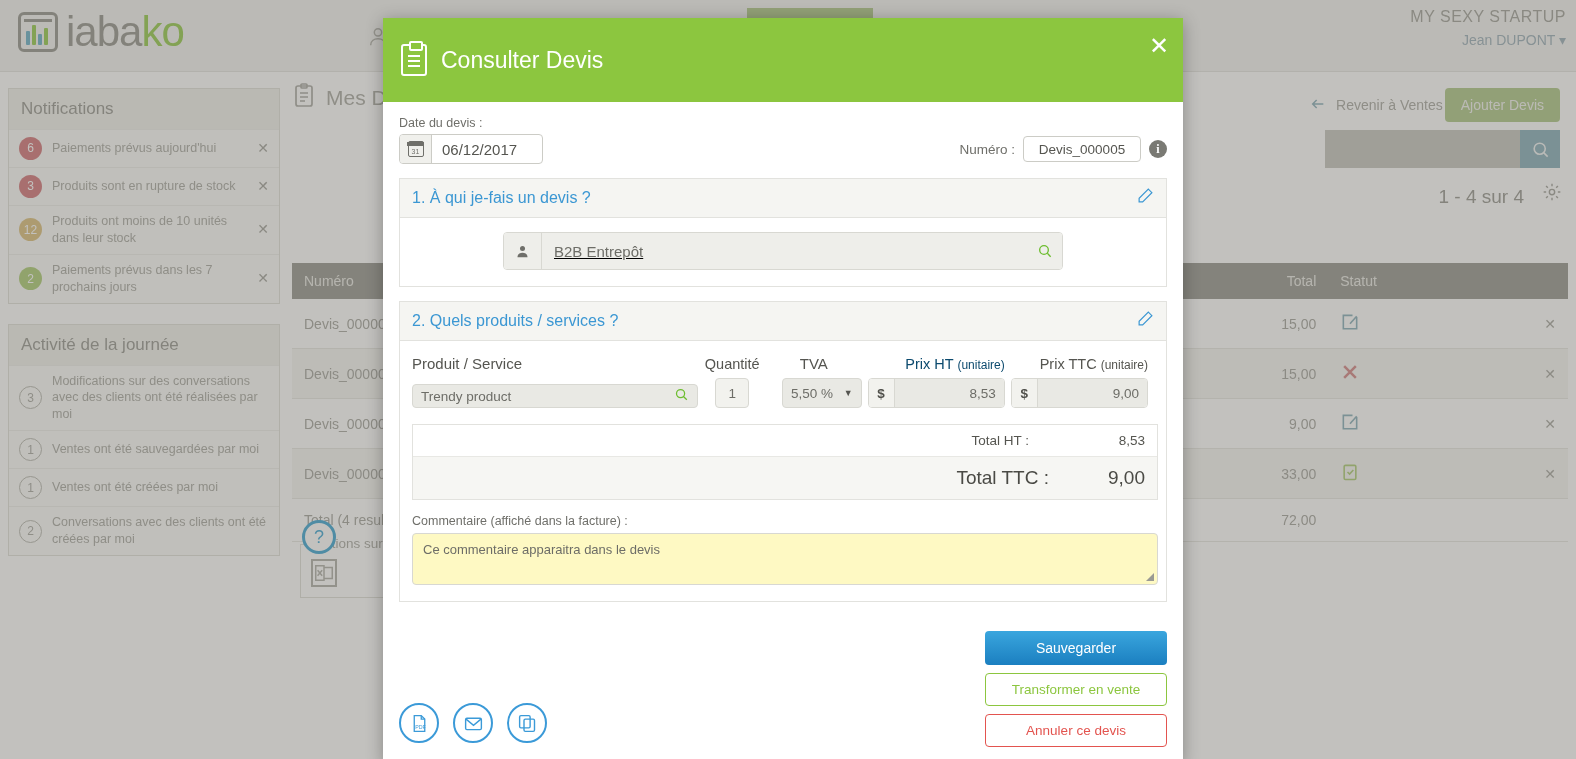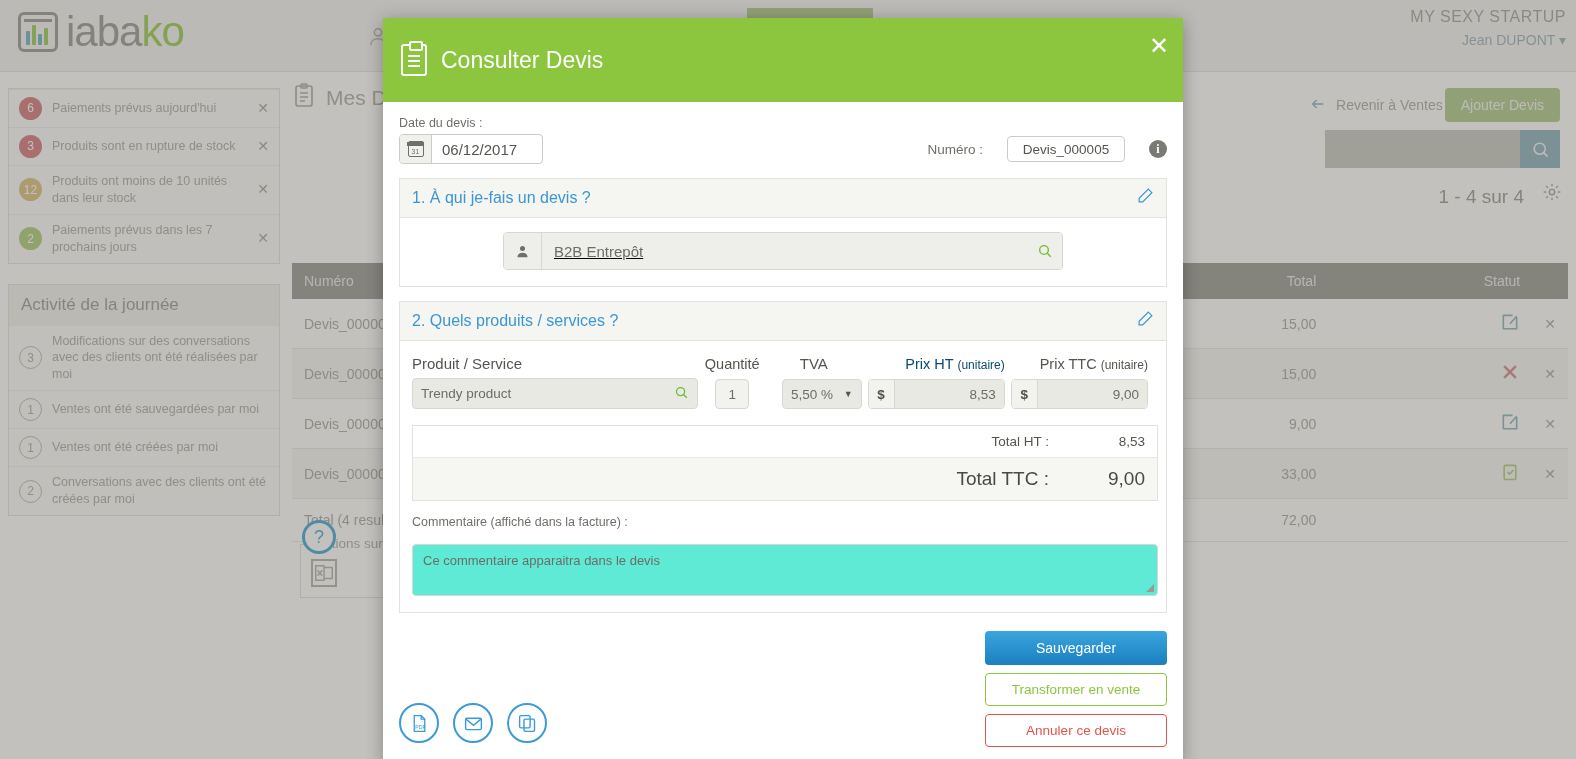--- a/index.html
+++ b/index.html
@@ -450,6 +450,7 @@
     <div id="sidebar">
 
       <div class="panel">
+        <div class="panel-head">Notifications</div>
         <div class="panel-row">
           <span class="badge red">6</span>
           <span>Paiements prévus aujourd'hui</span>

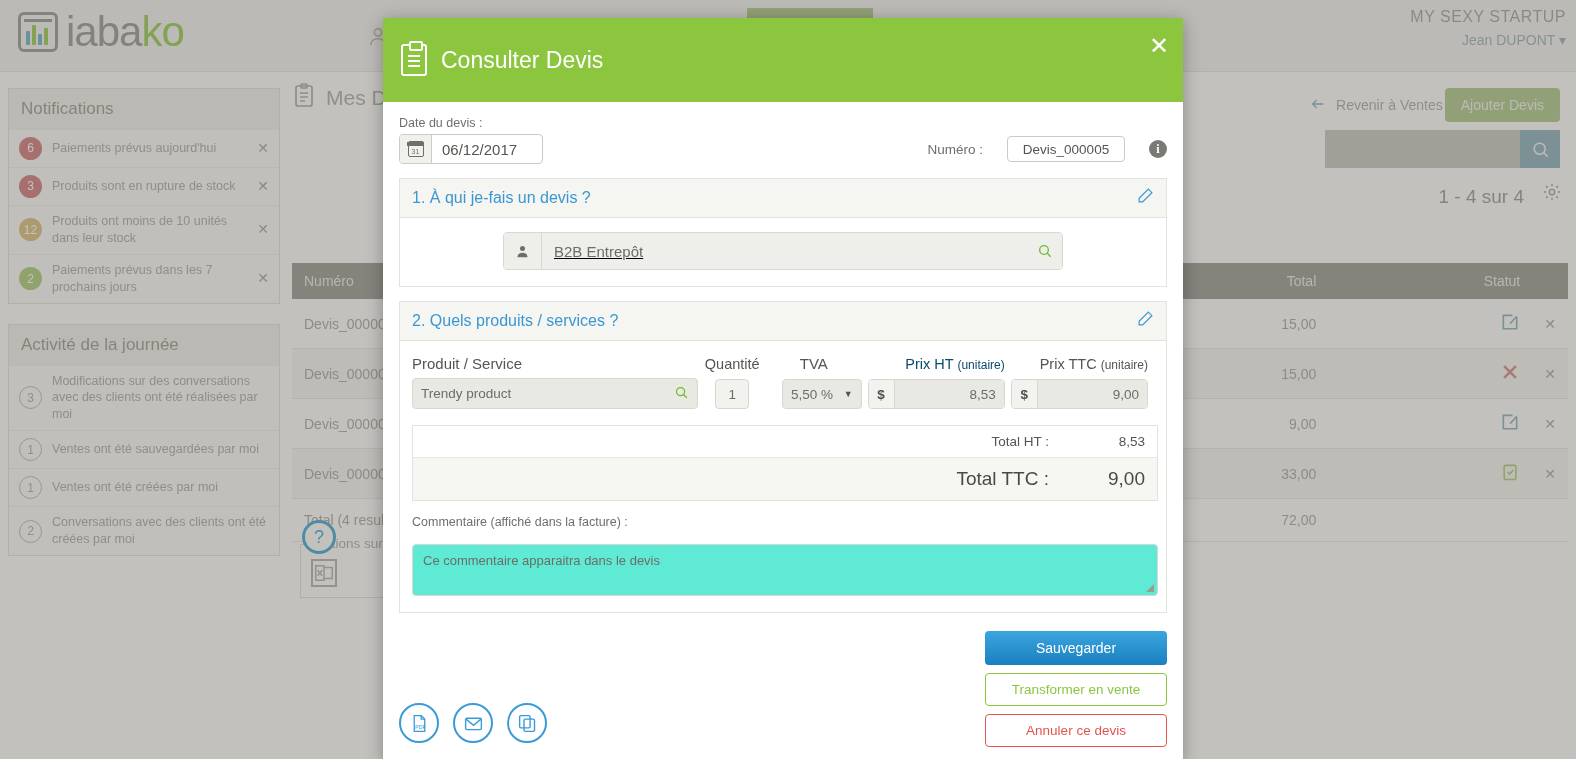--- a/index.html
+++ b/index.html
@@ -220,7 +220,7 @@
     width: 110px; padding: 0 10px; font-size: 15px; color:#555550;
     display:flex; align-items:center;
   }
-  #num-wrap { margin-left:auto; display:flex; align-items:center; gap:24px; }
+  #num-wrap { margin-left:auto; display:flex; align-items:center; gap:8px; }
   #num-label { font-size: 13.5px; color:#6f6f6a; }
   #num-field {
     border:1px solid #ccccc6; border-radius:4px; height:26px; width: 118px;

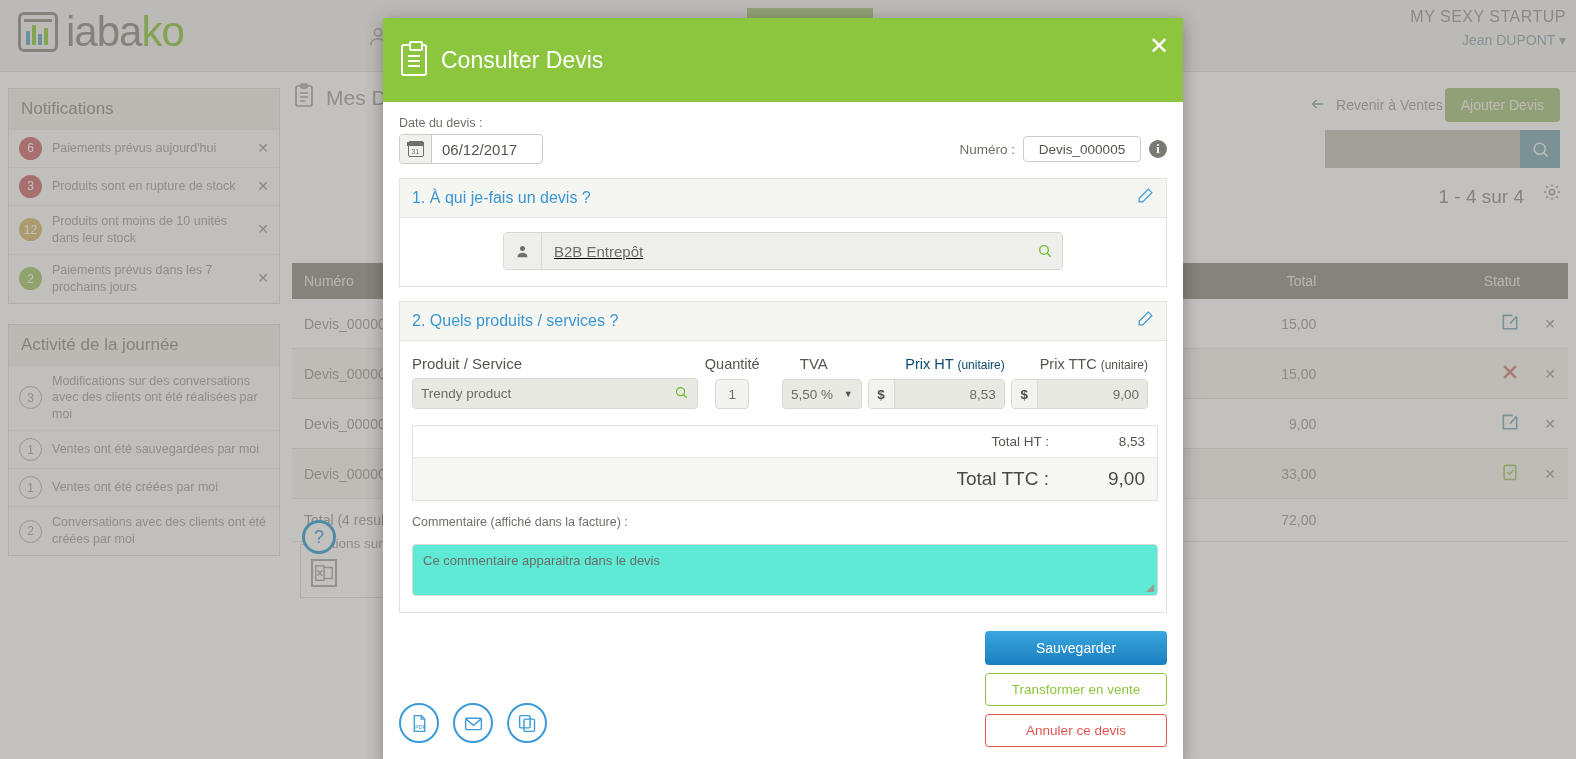--- a/index.html
+++ b/index.html
@@ -139,7 +139,7 @@
     font-size:14px; padding: 10px 12px; text-align:left;
   }
   table.devis th.r, table.devis td.r { text-align:right; }
-  table.devis th.c, table.devis td.c { text-align:right; }
+  table.devis th.c, table.devis td.c { text-align:left; }
   table.devis td {
     padding: 13px 12px; font-size: 14px; color:#9d9d96;
     border-bottom: 1px solid #e5e5e0;

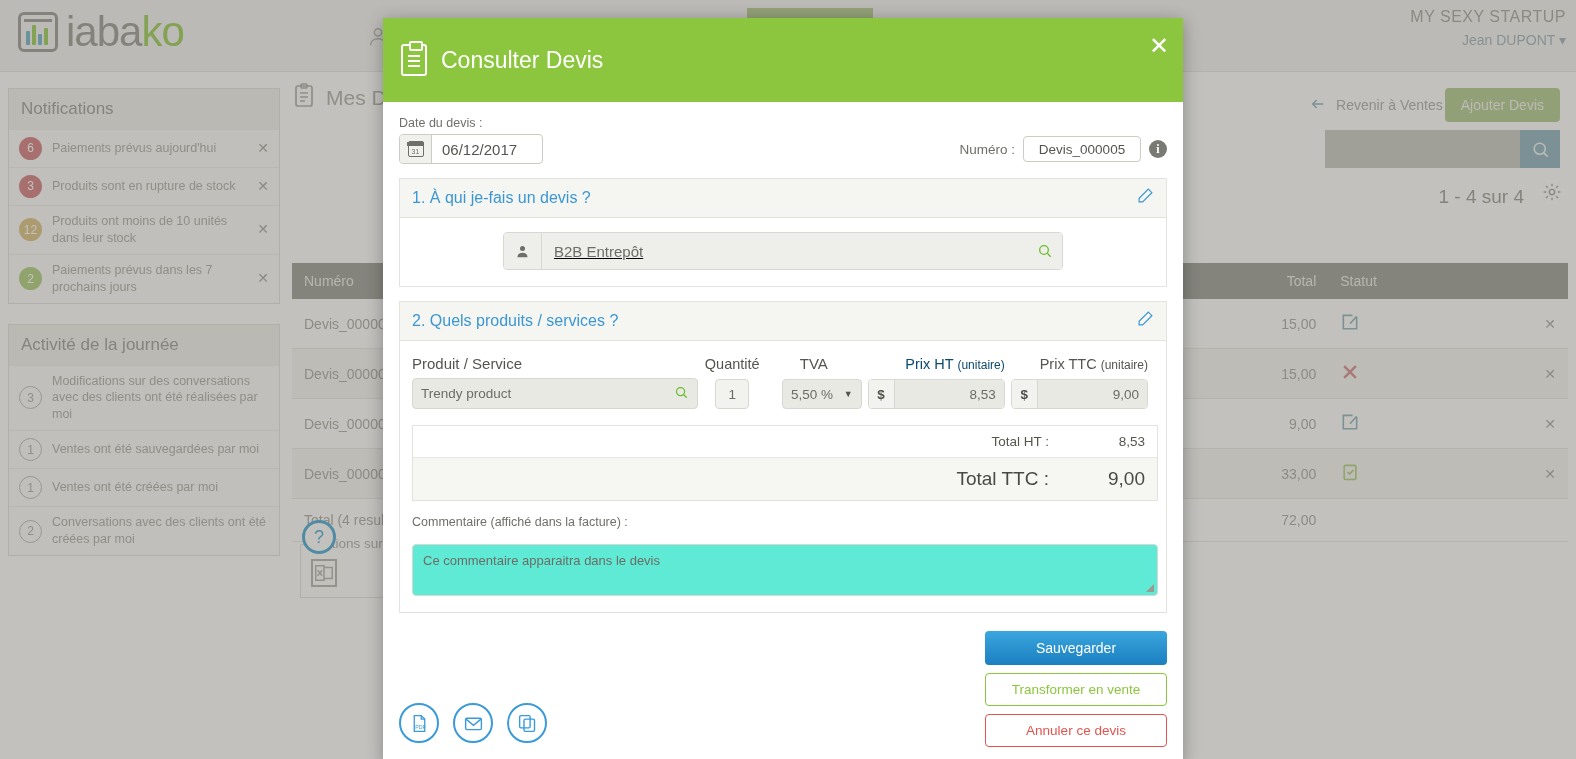--- a/index.html
+++ b/index.html
@@ -278,7 +278,7 @@
     width: 294px;
   }
   .prod-input {
-    display:flex; align-items:center; height:31px;
+    display:flex; align-items:center; height:24px;
     background:#e9e9e4; border:1px solid #d8d8d2; border-radius:4px;
     padding: 0 8px; font-size: 13.5px; color:#6d6d67;
   }

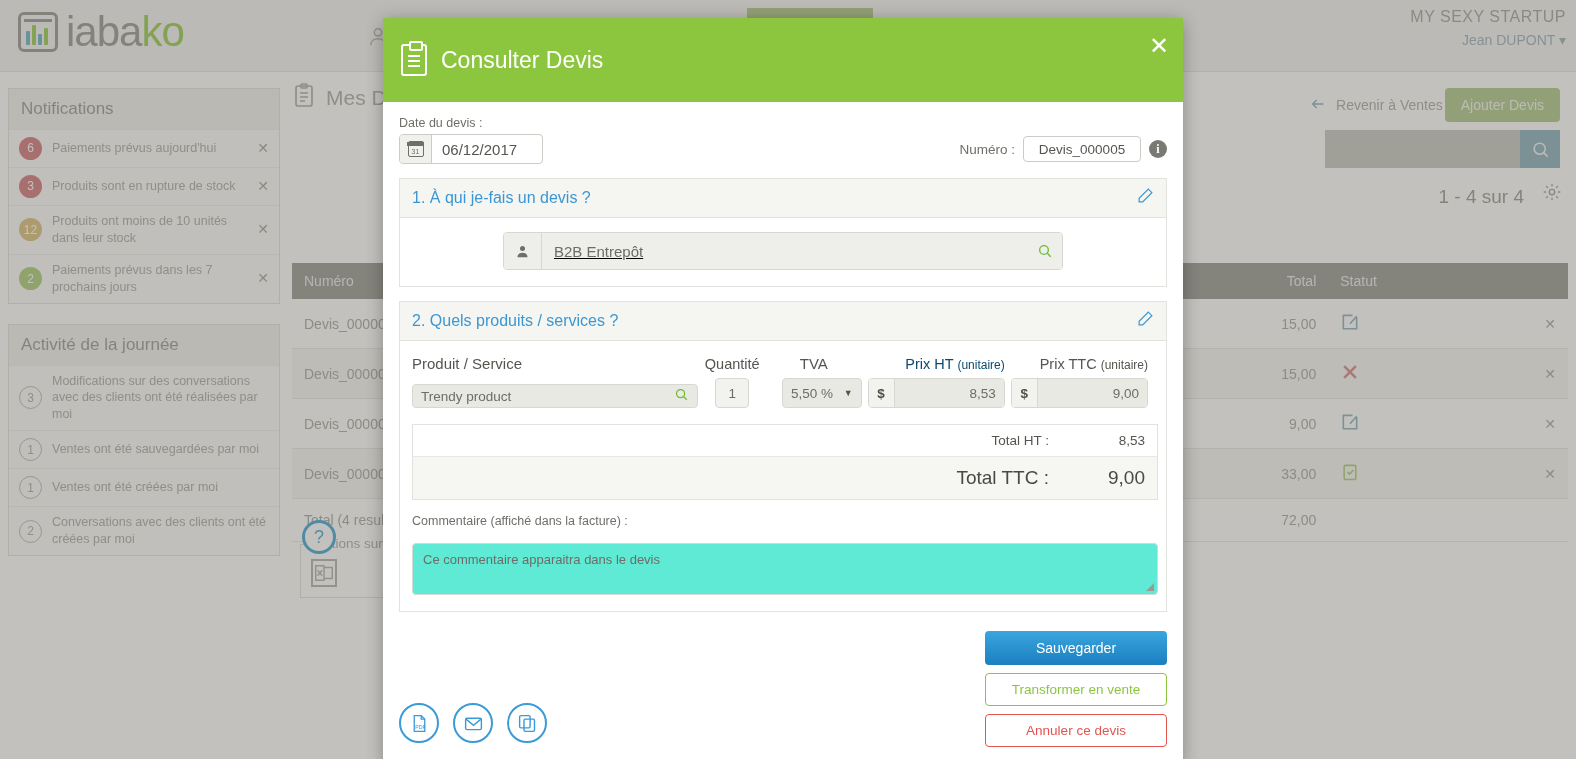--- a/index.html
+++ b/index.html
@@ -316,7 +316,7 @@
   #totals { margin-top: 16px; border:1px solid #e2e2de; width: 746px; }
   #tot-ht-row {
     display:flex; justify-content:flex-end; align-items:center;
-    padding: 8px 12px; background:#ffffff; border-bottom:1px solid #e8e8e4;
+    padding: 8px 12px; background:#ffffff; border-bottom:1px solid #e8e8e4;gap:20px;
   }
   #tot-ht-row .t-lbl { font-size: 13.5px; color:#555550; }
   #tot-ht-row .t-val { width: 96px; text-align:right; font-size: 13.5px; color:#555550; }

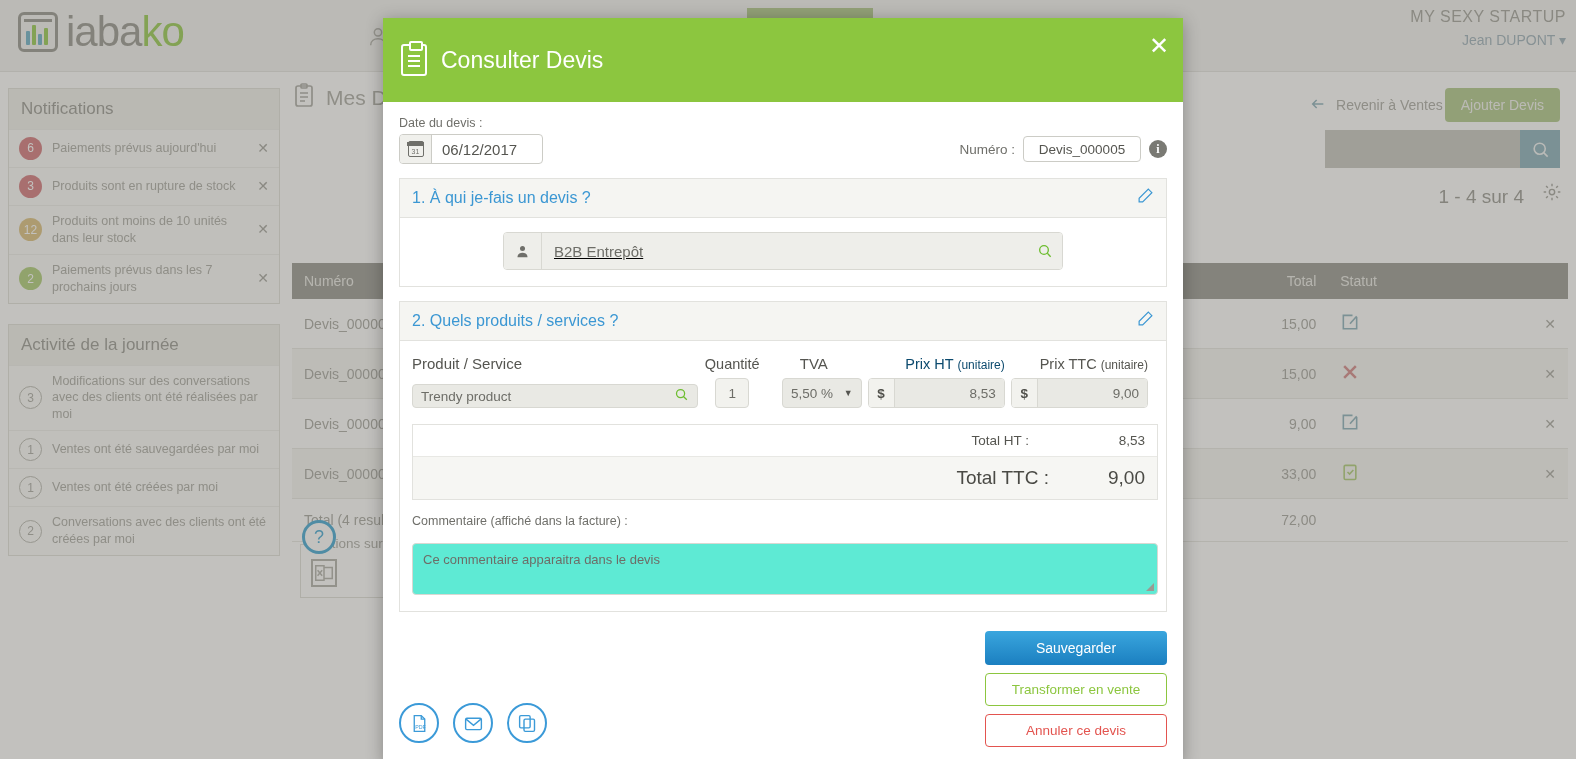--- a/index.html
+++ b/index.html
@@ -329,8 +329,8 @@
 
   #comment-label { margin-top: 14px; font-size: 12.5px; color:#6f6f6a; }
   #comment-box {
-    margin-top: 15px; width: 746px; height: 52px;
-    background:#5eead4; border:1px solid #d8d8d2; border-radius:4px;
+    margin-top: 5px; width: 746px; height: 52px;
+    background:#fef9c3; border:1px solid #d8d8d2; border-radius:4px;
     padding: 8px 10px; font-size: 13px; color:#6d6d67;
     position:relative;
   }

